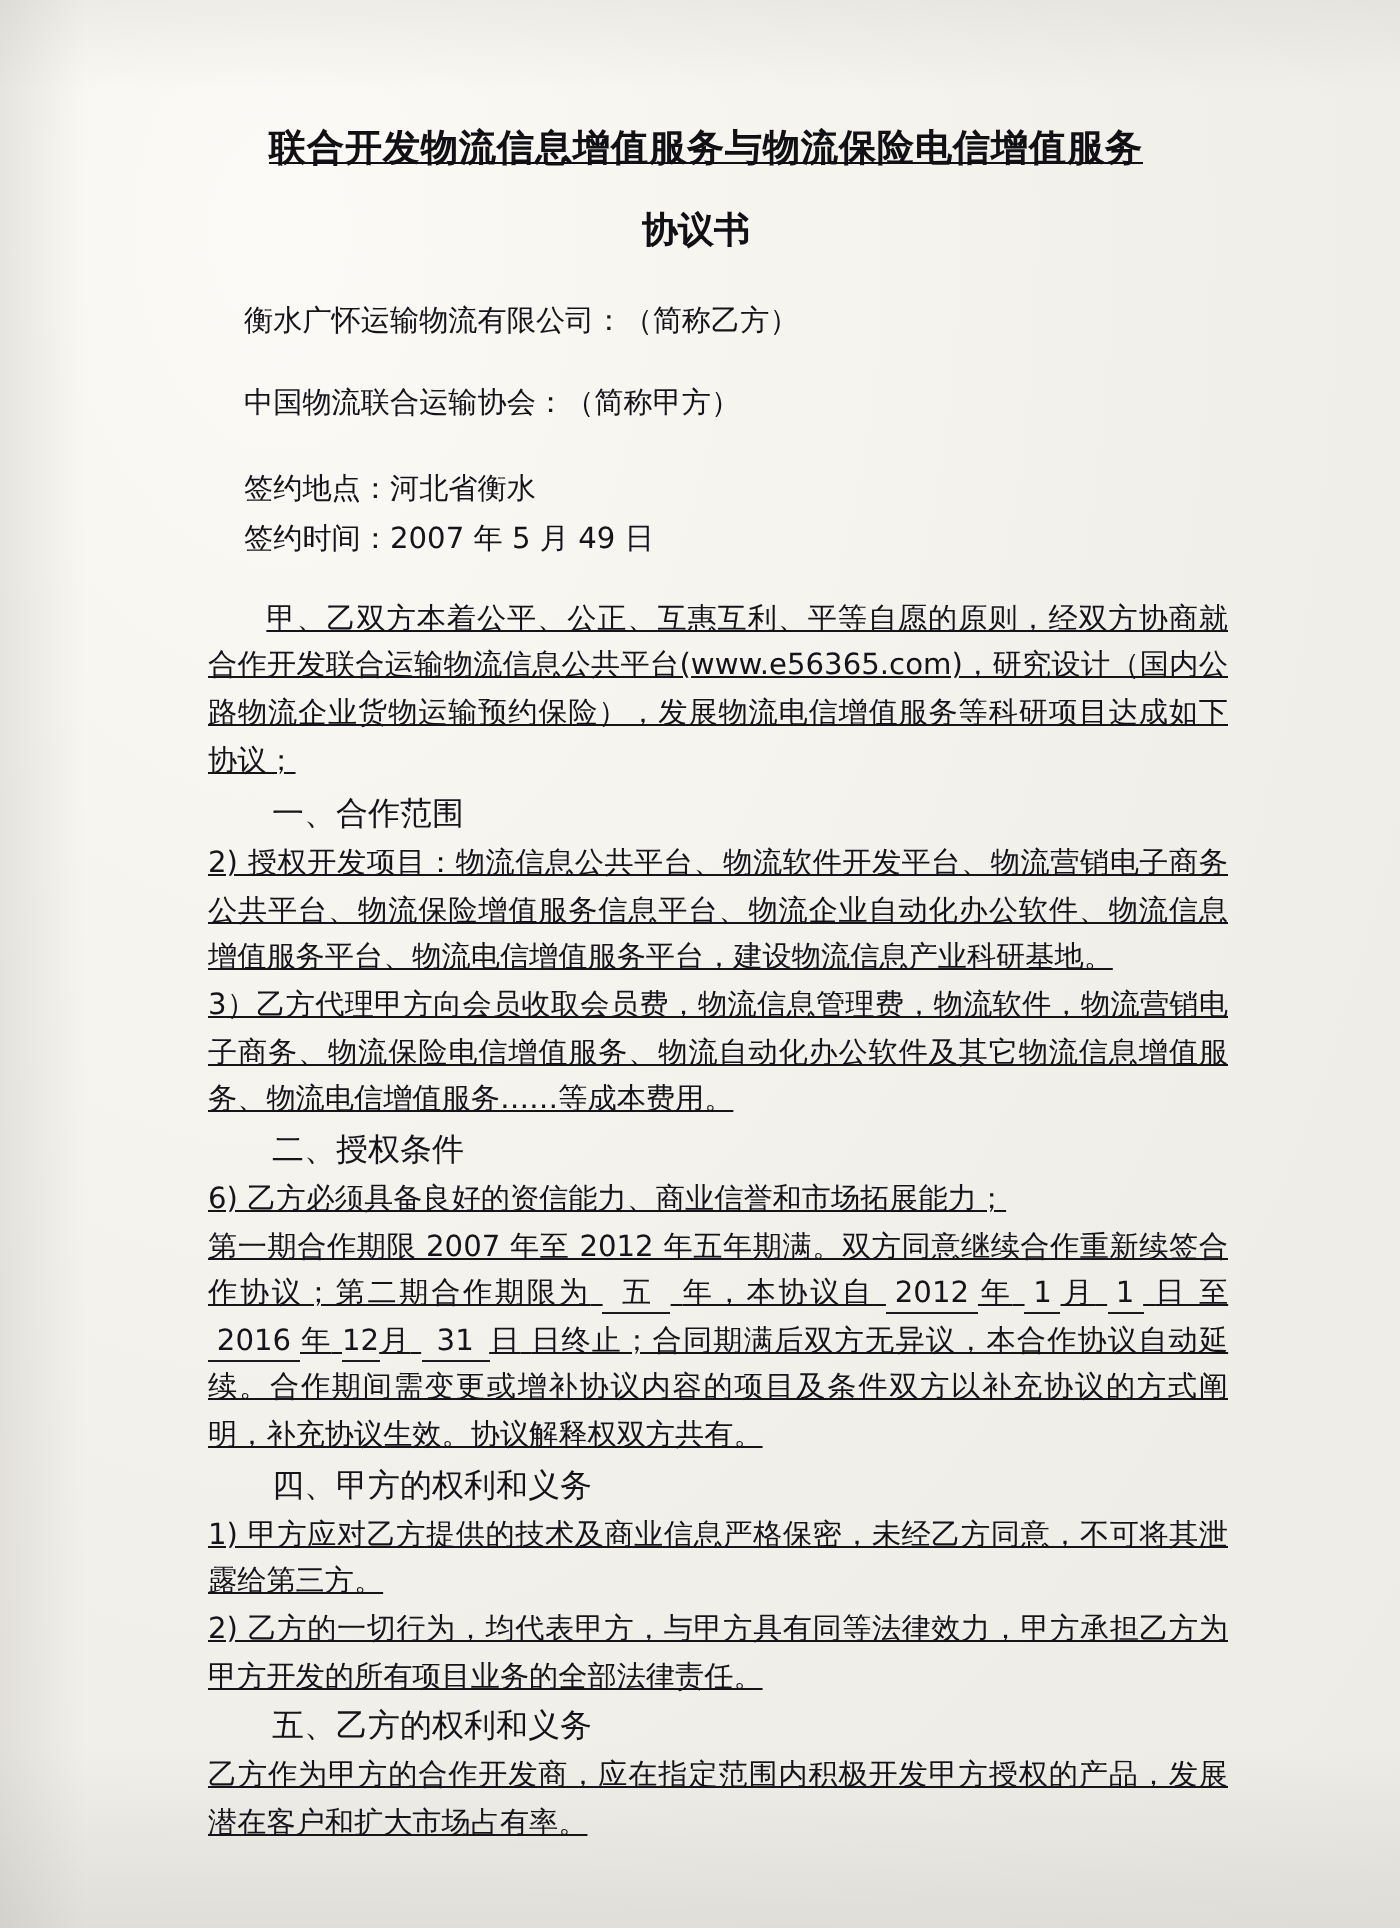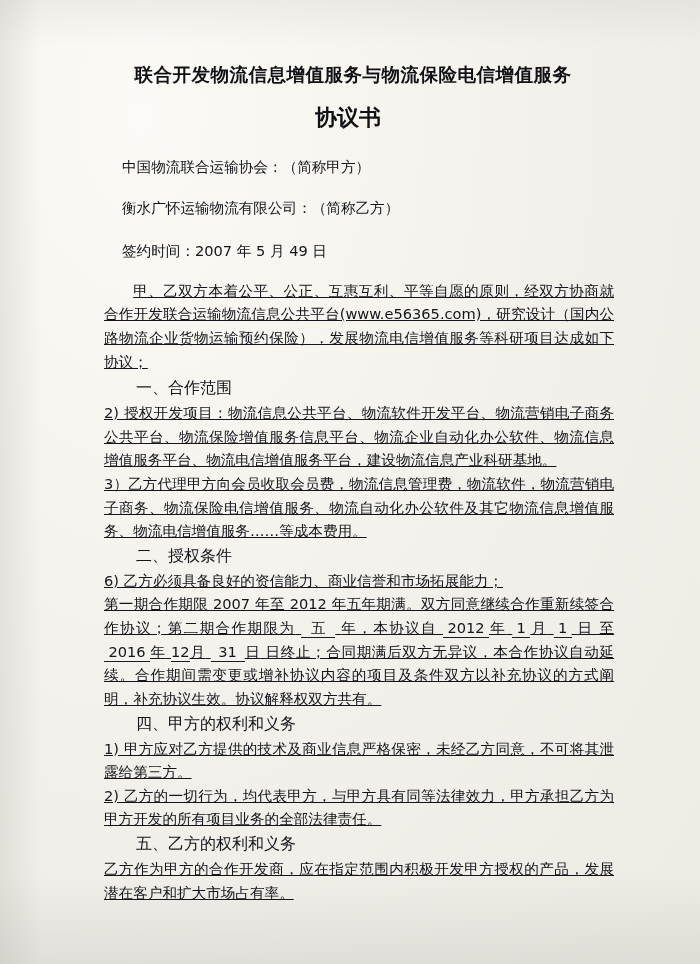--- a/index.html
+++ b/index.html
@@ -58,6 +58,7 @@
     line-height: 1.45;
     margin-left: -22px;
     margin-right: -10px;
+    text-decoration: underline;
   }
   .doc-subtitle {
     text-align: center;

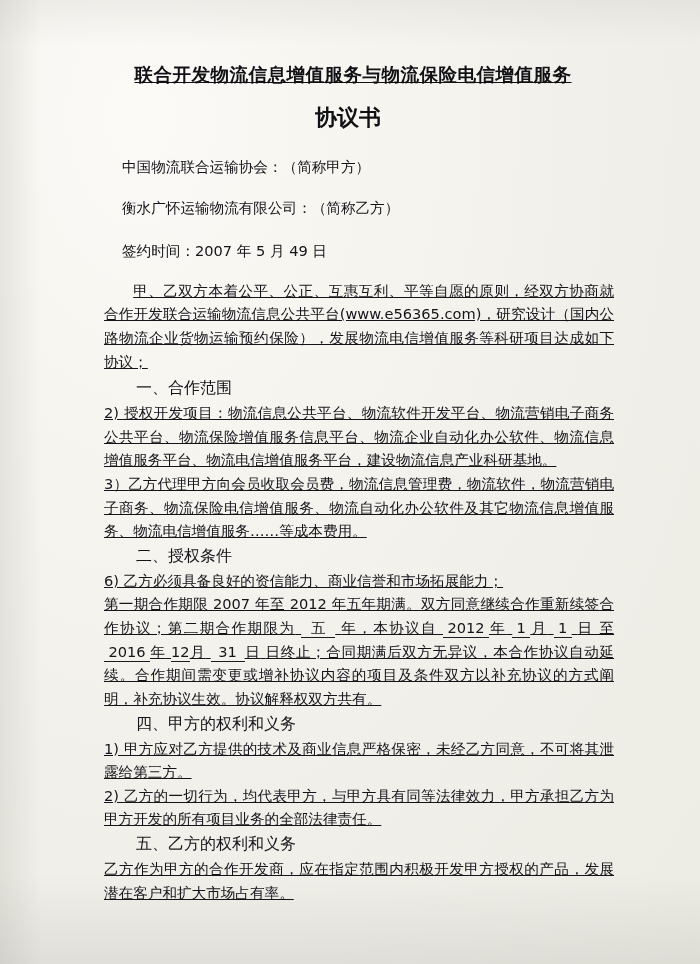--- a/index.html
+++ b/index.html
@@ -63,7 +63,7 @@
   .doc-subtitle {
     text-align: center;
     font-weight: bold;
-    font-size: 22px;
+    font-size: 18px;
     color: #111115;
     margin: 14px 0 22px 0;
     margin-left: -22px;

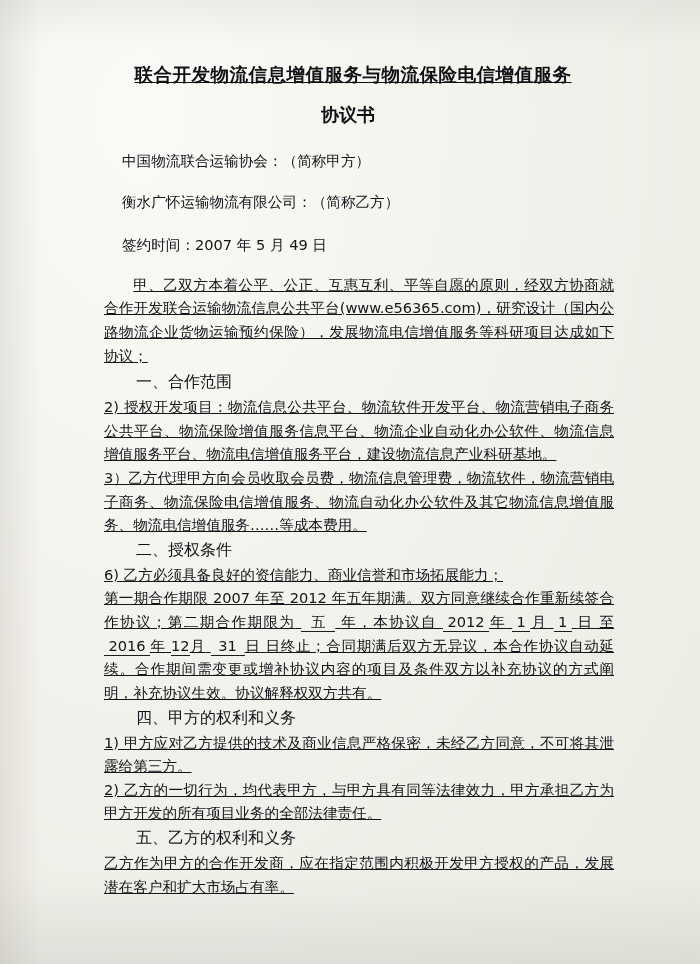--- a/index.html
+++ b/index.html
@@ -127,8 +127,8 @@
     <h1 class="doc-title">联合开发物流信息增值服务与物流保险电信增值服务</h1>
     <h2 class="doc-subtitle">协议书</h2>
 
+    <p class="party-line">衡水广怀运输物流有限公司：（简称乙方）</p>
     <p class="party-line">中国物流联合运输协会：（简称甲方）</p>
-    <p class="party-line">衡水广怀运输物流有限公司：（简称乙方）</p>
 
     <div class="sign-block">
       <div class="sign-line">

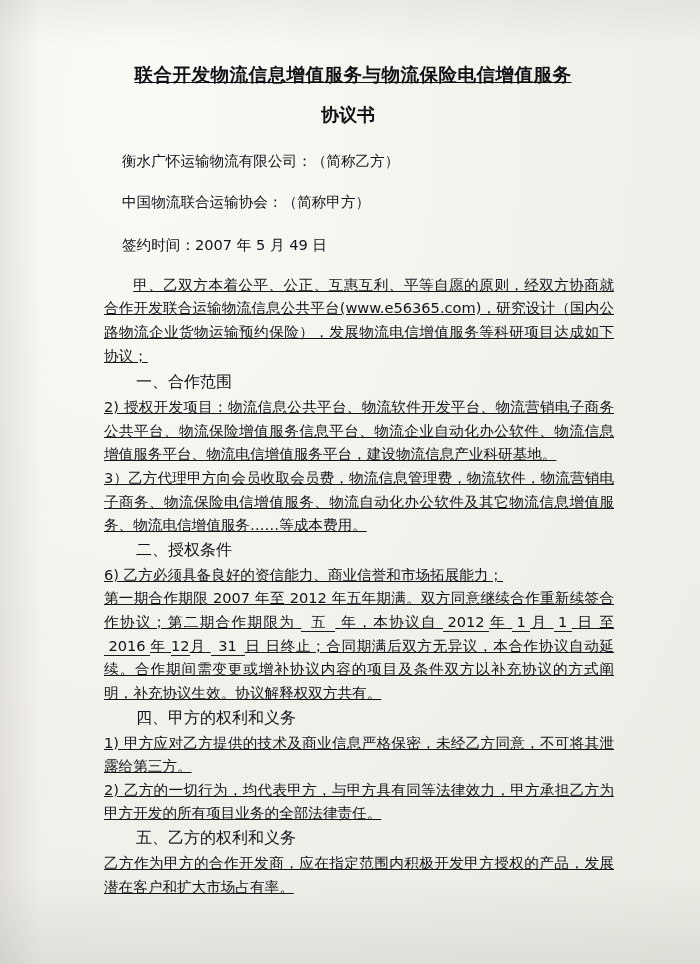--- a/index.html
+++ b/index.html
@@ -132,6 +132,9 @@
 
     <div class="sign-block">
       <div class="sign-line">
+        <span>签约地点：</span><span>河北省衡水</span>
+      </div>
+      <div class="sign-line">
         <span>签约时间：</span><span>2007 年 5 月 49 日</span>
       </div>
     </div>

